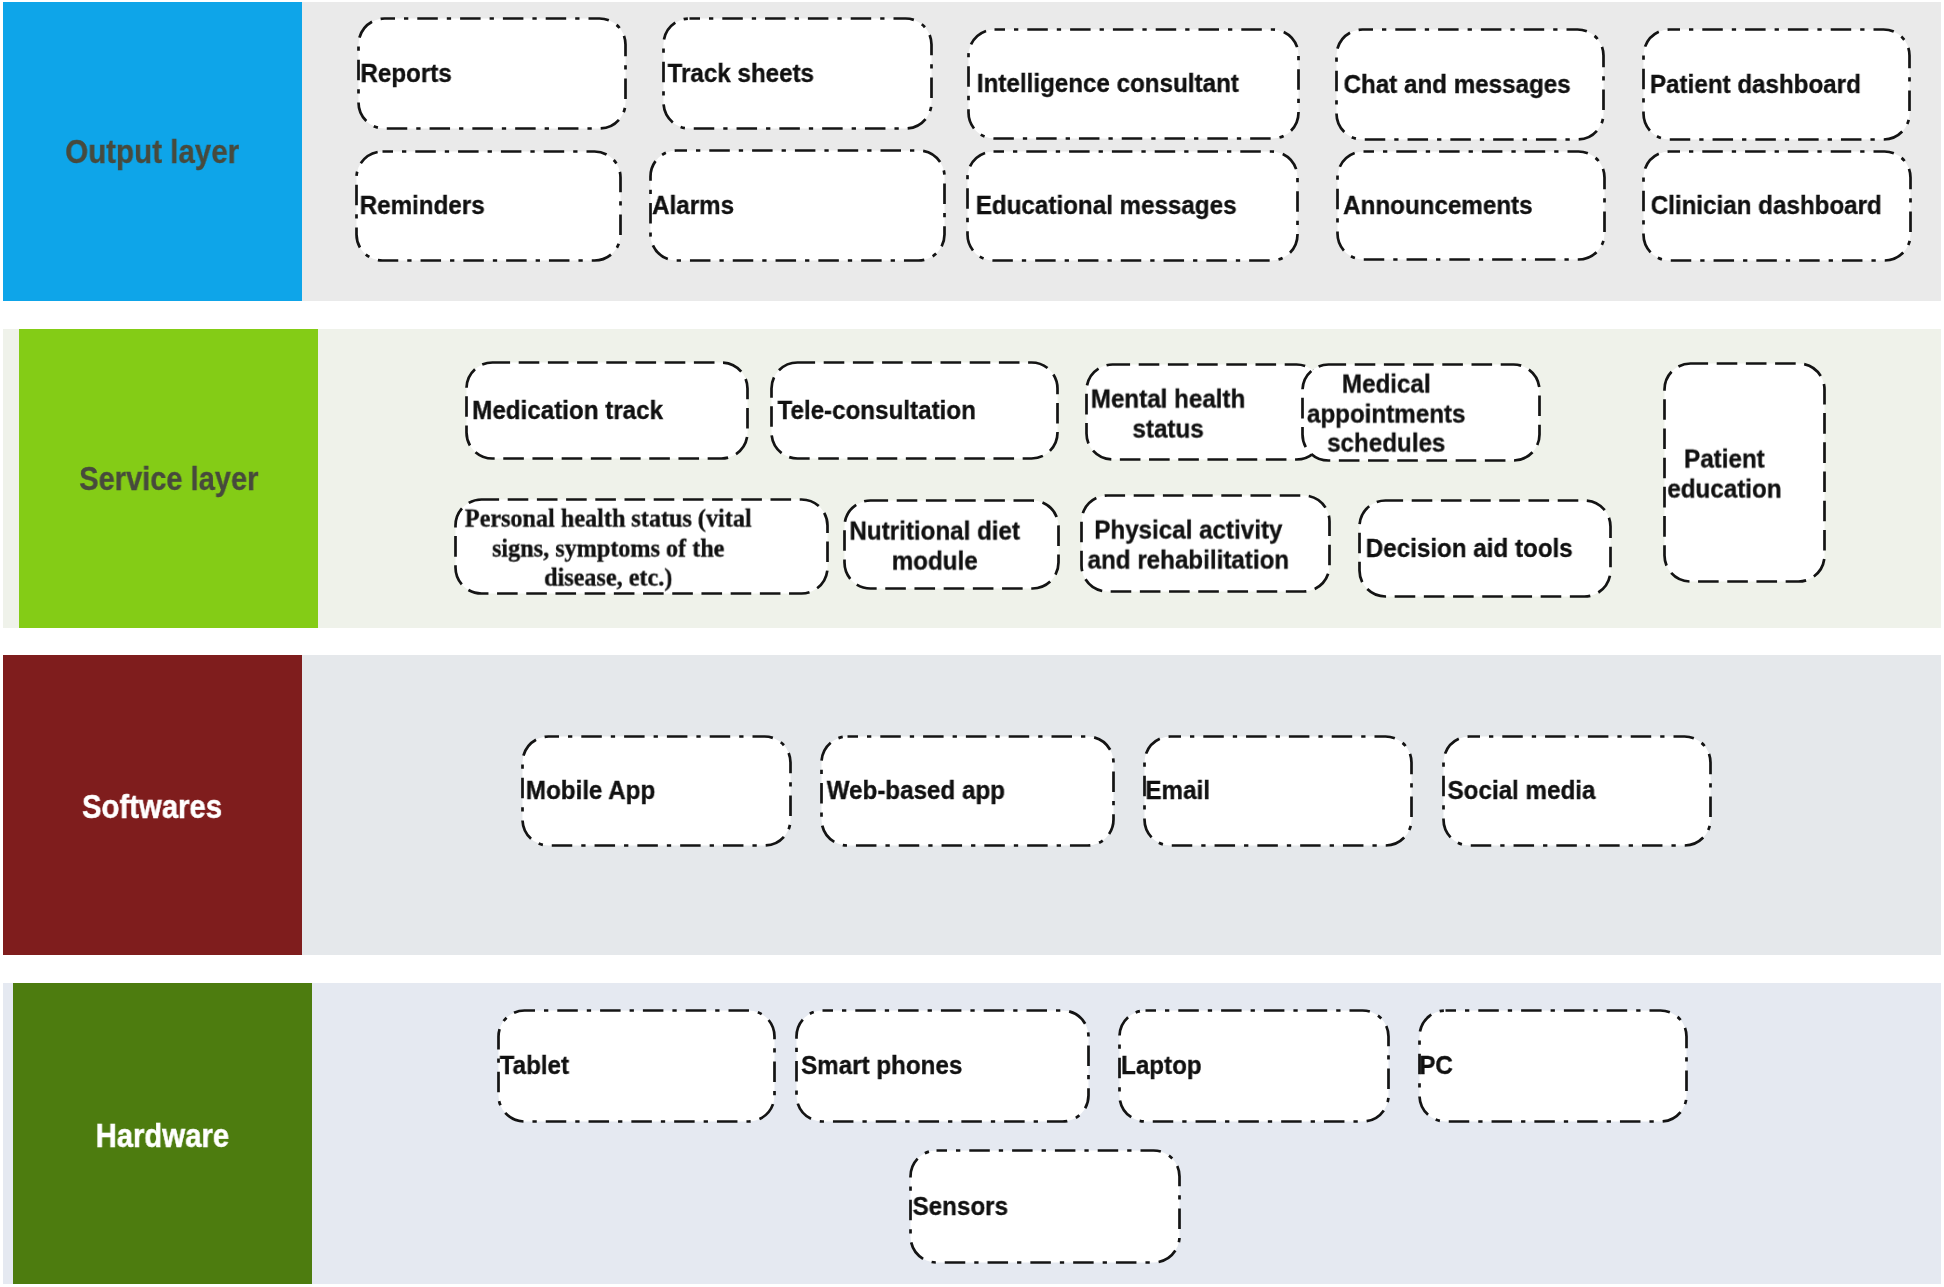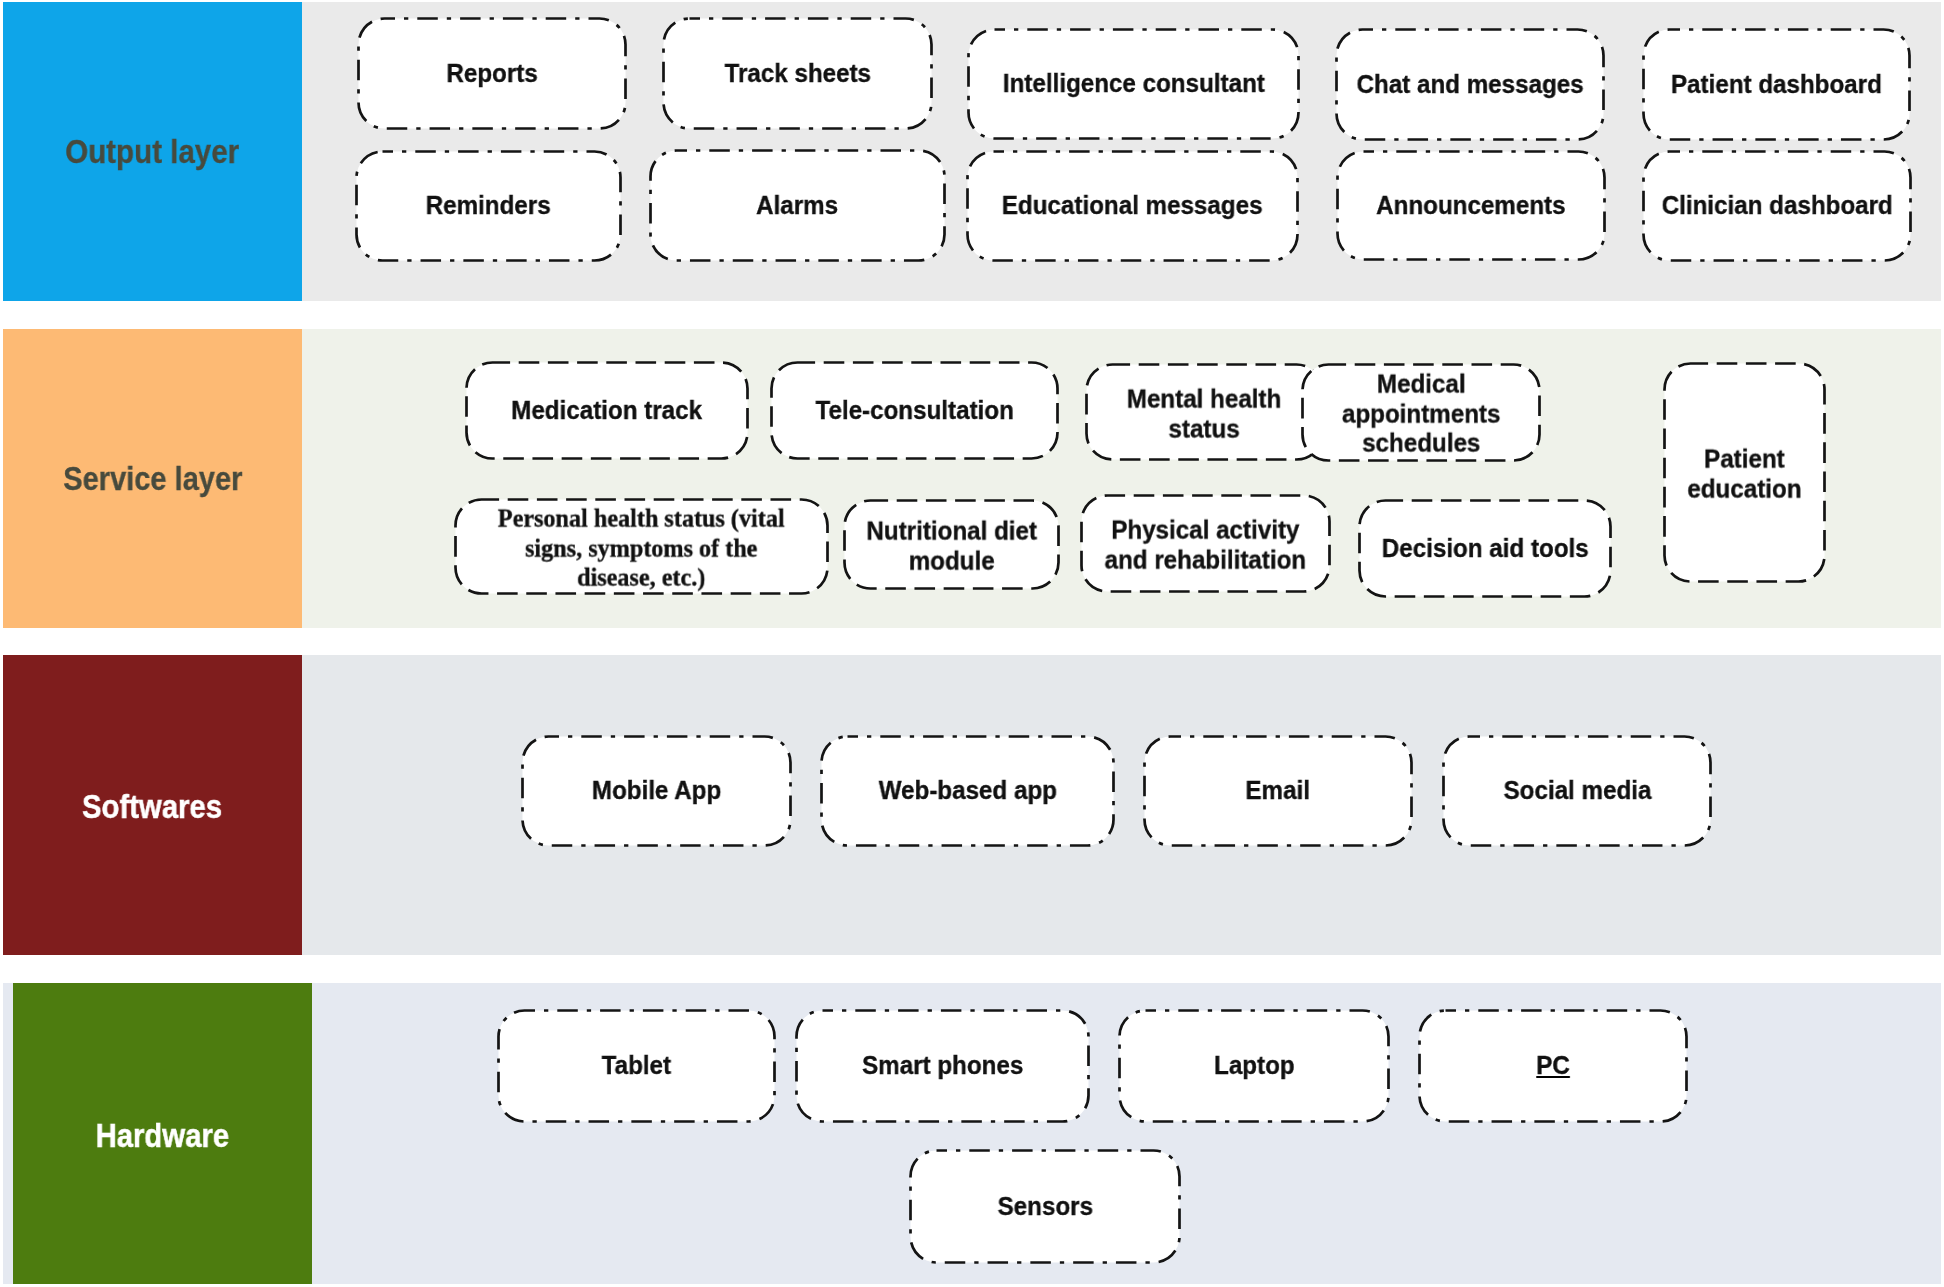--- a/index.html
+++ b/index.html
@@ -19,7 +19,7 @@
   .layer-key-label.k-dark  { -webkit-text-stroke:0.3px #474a3d; }
 
   .node { position:absolute; box-sizing:border-box;
-          display:flex; align-items:center; justify-content:center; }
+          display:flex; align-items:center; }
   .node > svg { position:absolute; left:0; top:0; width:100%; height:100%;
                 display:block; pointer-events:none; overflow:visible; }
   .node-label { position:relative; z-index:2; text-align:center; font-weight:bold;

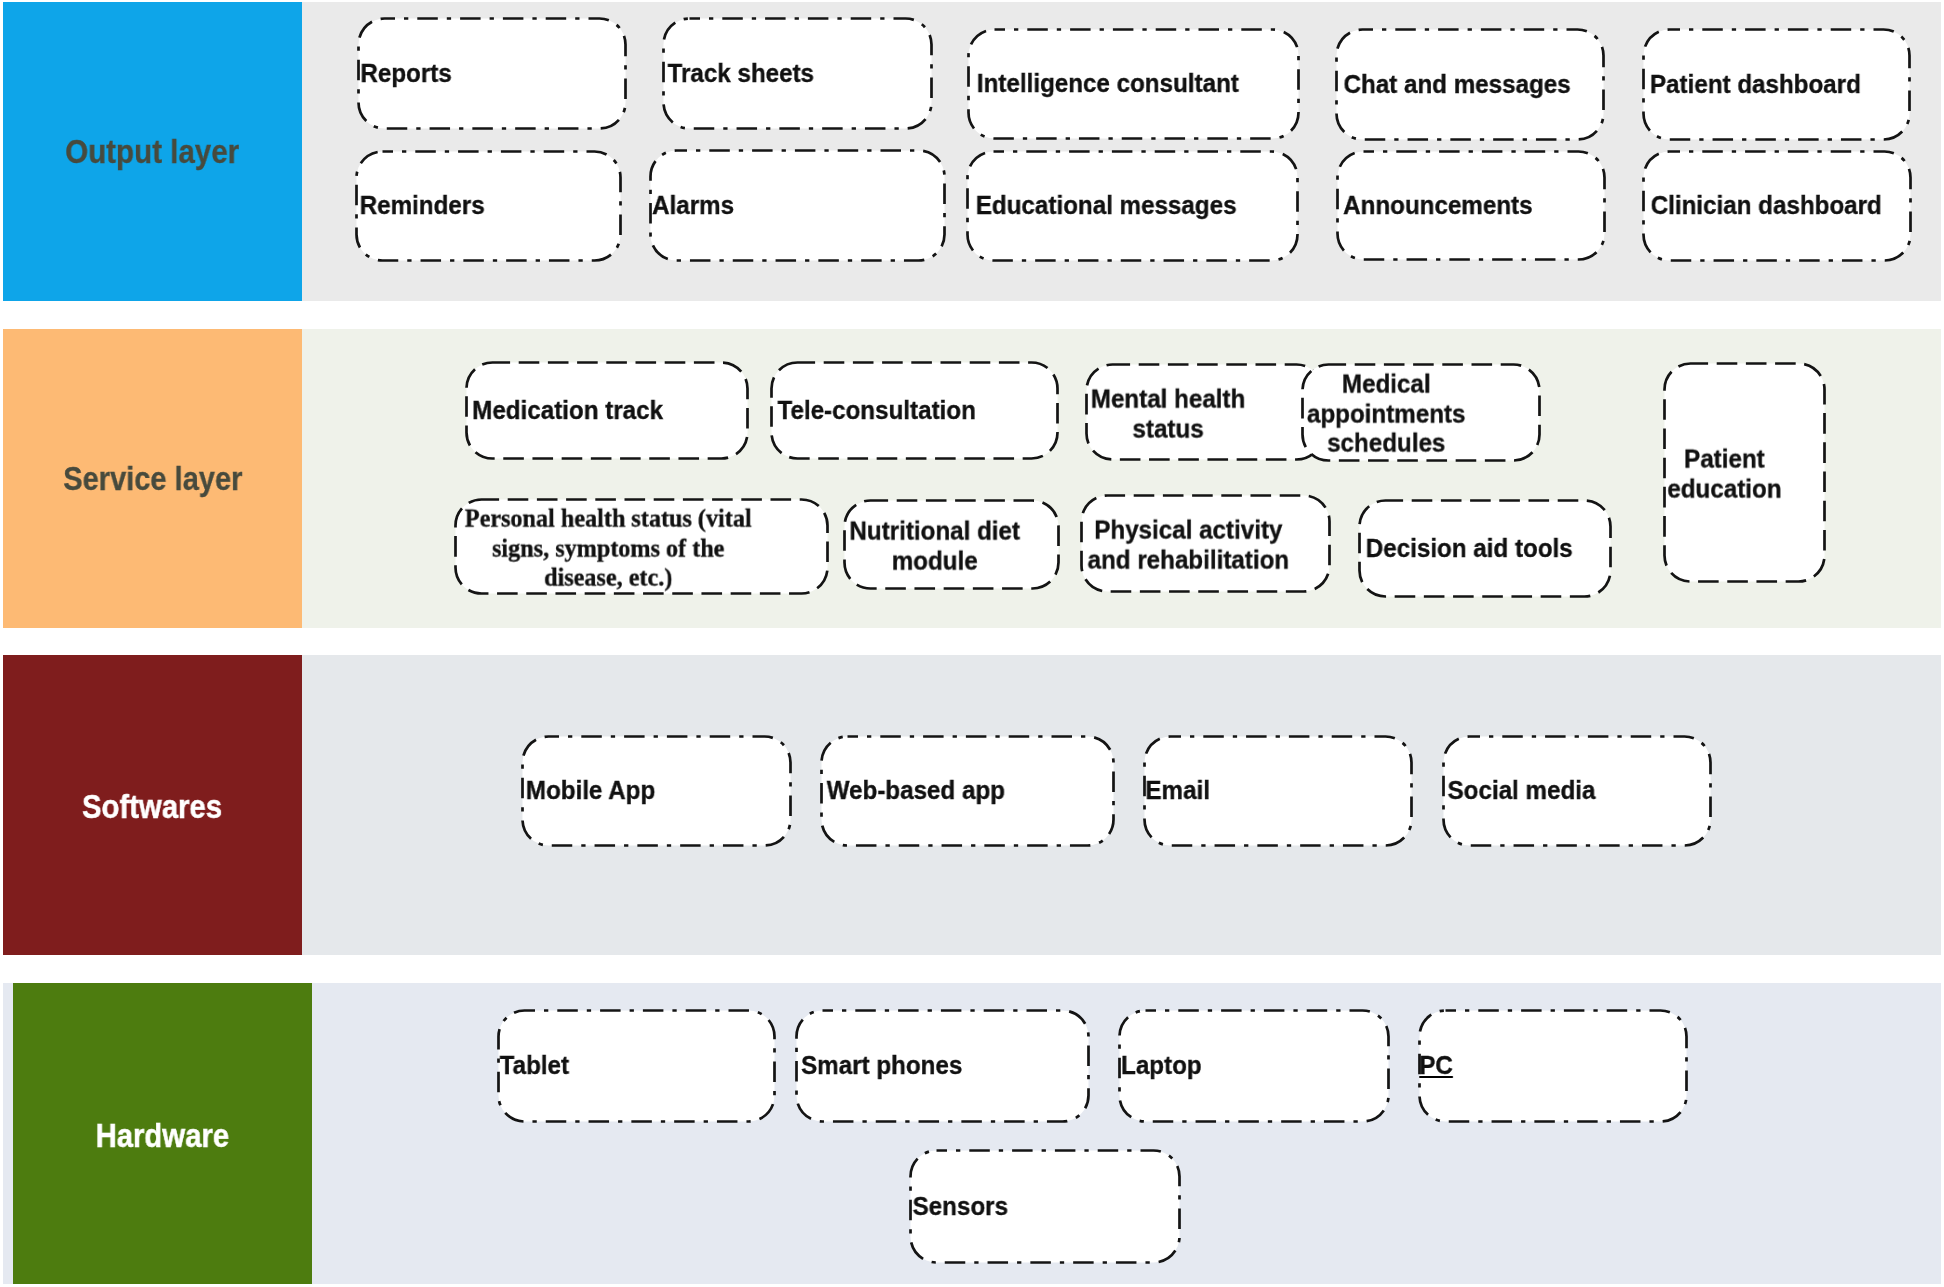--- a/index.html
+++ b/index.html
@@ -112,7 +112,7 @@
   </section>
 
   <section class="layer-band" style="top: 329px; height: 299px; background: rgb(239, 242, 234);">
-    <div class="layer-key" style="background: #fdba74;">
+    <div class="layer-key" style="background: #84cc16; margin-left: 16px;">
       <span class="layer-key-label k-dark" style="color: rgb(71, 74, 61); font-size: 33px; transform: scaleX(0.88) translateY(0px);">Service layer</span>
     </div>
     <div class="layer-nodes">

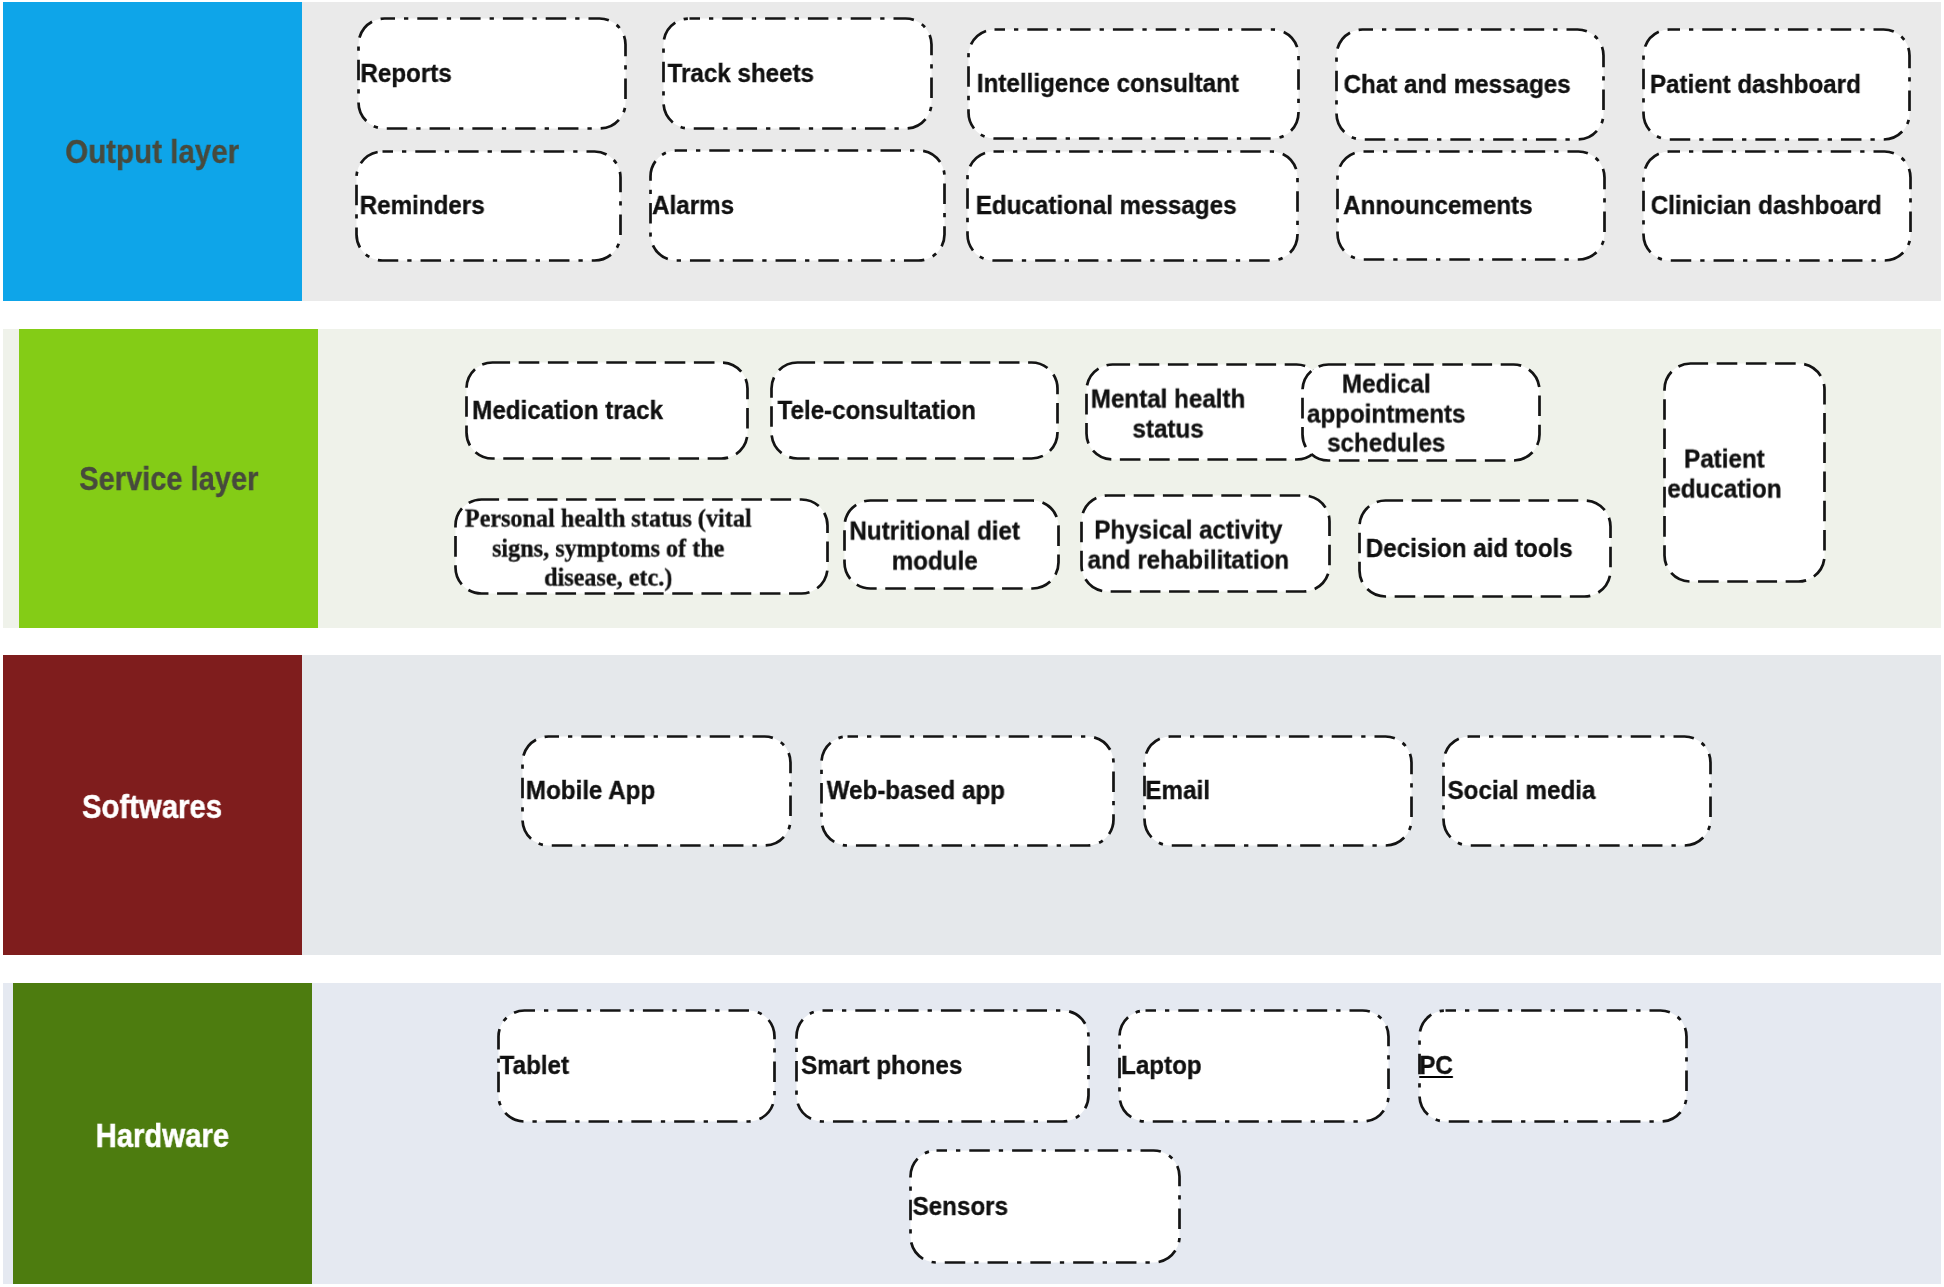--- a/index.html
+++ b/index.html
@@ -250,7 +250,7 @@
     <span class="node-label">Laptop</span>
   </div>
 
-  <div class="node" style="left: 1415px; top: 26px; width: 270px; height: 114px; text-decoration: underline;">
+  <div class="node" style="left: 1415px; top: 26px; width: 270px; height: 114px;">
     <svg preserveAspectRatio="none" viewBox="0 0 270 114">
             <rect x="1.5" y="1.5" width="267" height="111" rx="26" ry="26" fill="#ffffff" stroke="#141414" stroke-width="2.7" stroke-dasharray="20.5 9 4.3 9" stroke-dashoffset="10" stroke-linecap="butt"></rect>
           </svg>

